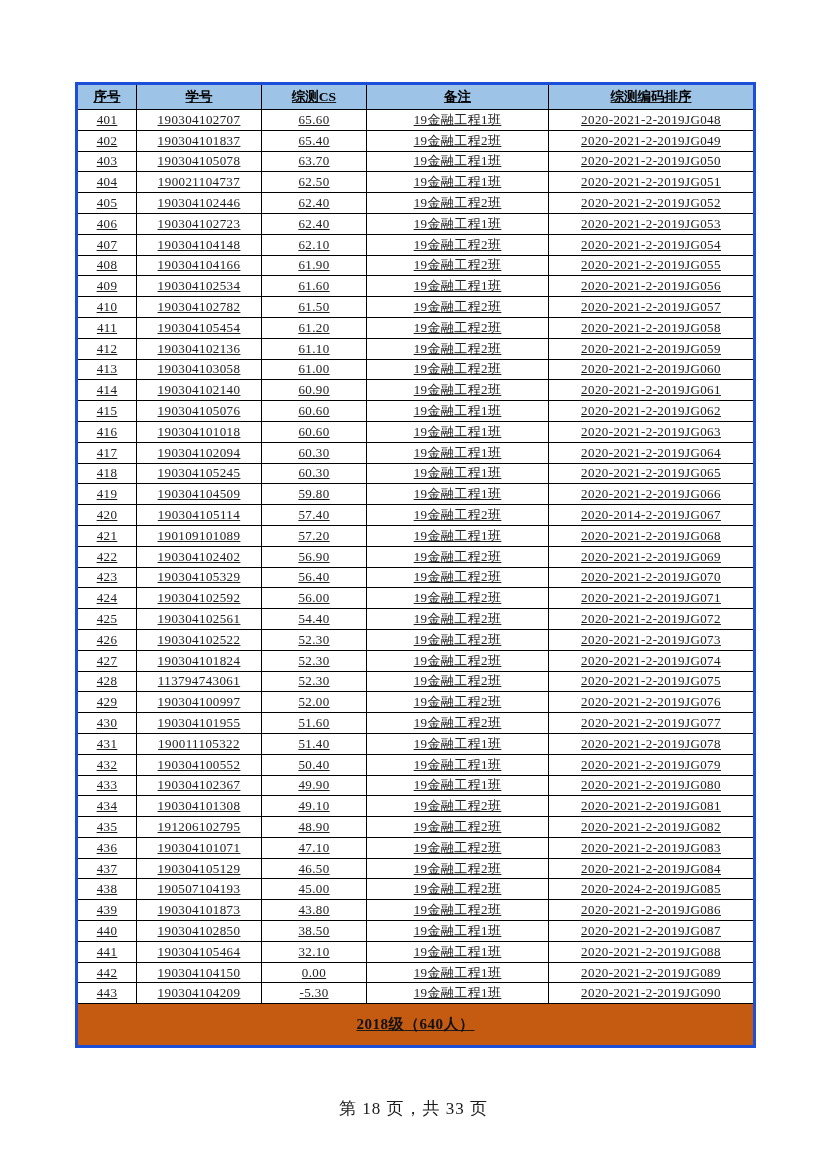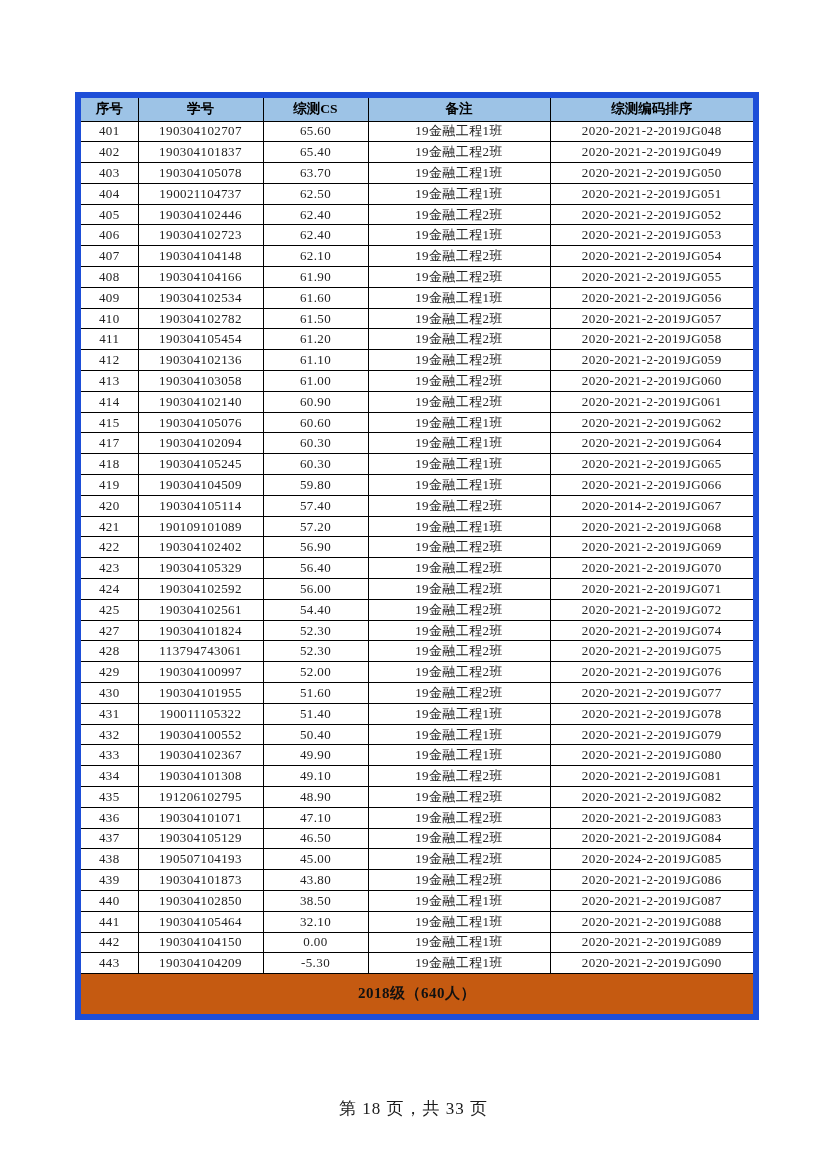--- a/index.html
+++ b/index.html
@@ -18,11 +18,12 @@
   }
   table.score-table {
     position: absolute;
-    left: 75px; top: 92px;
+    left: 75px; top: 82px;
     width: 678px;
     border-collapse: collapse;
     table-layout: fixed;
-    border: 6px solid #1d4ed8;
+    border: 3px solid #1d4ed8;
+    text-decoration: underline;
   }
   th, td {
     border: 1px solid #000;

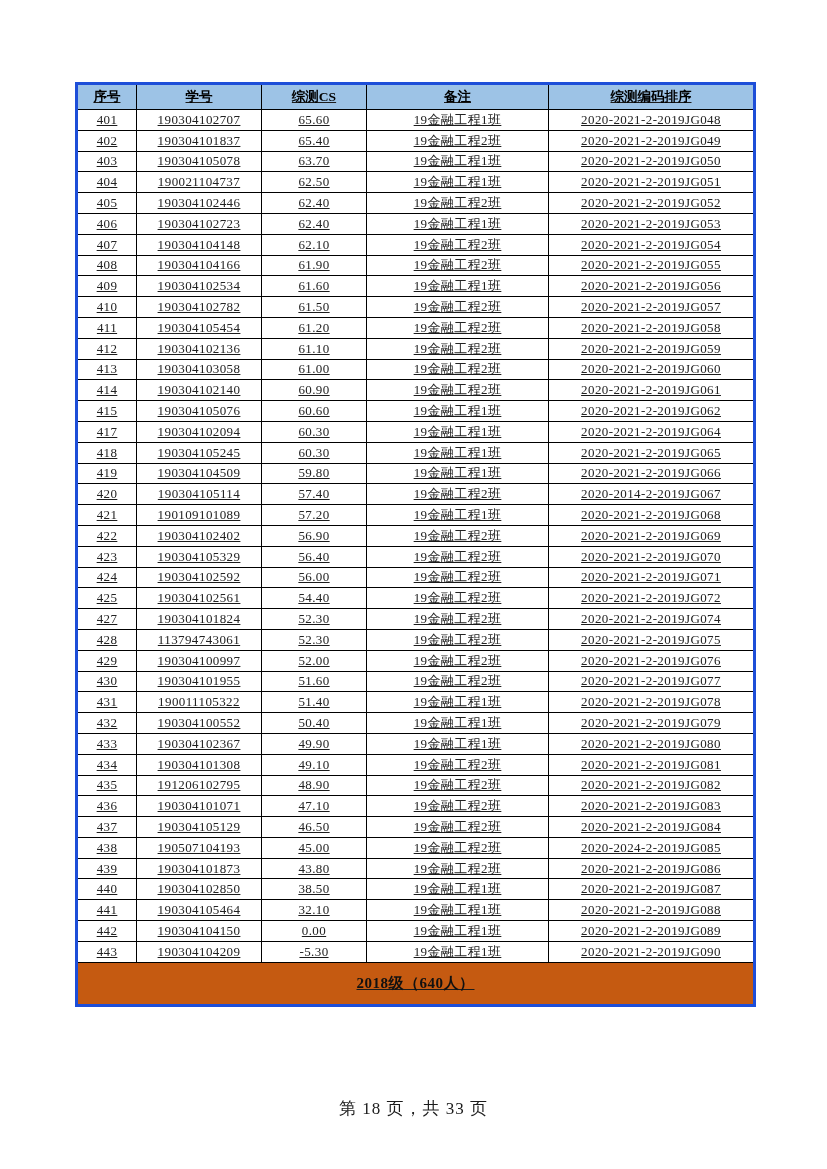--- a/index.html
+++ b/index.html
@@ -192,6 +192,13 @@
           <td>2020-2021-2-2019JG062</td>
         </tr>
         <tr>
+          <td>416</td>
+          <td>190304101018</td>
+          <td>60.60</td>
+          <td>19金融工程1班</td>
+          <td>2020-2021-2-2019JG063</td>
+        </tr>
+        <tr>
           <td>417</td>
           <td>190304102094</td>
           <td>60.30</td>

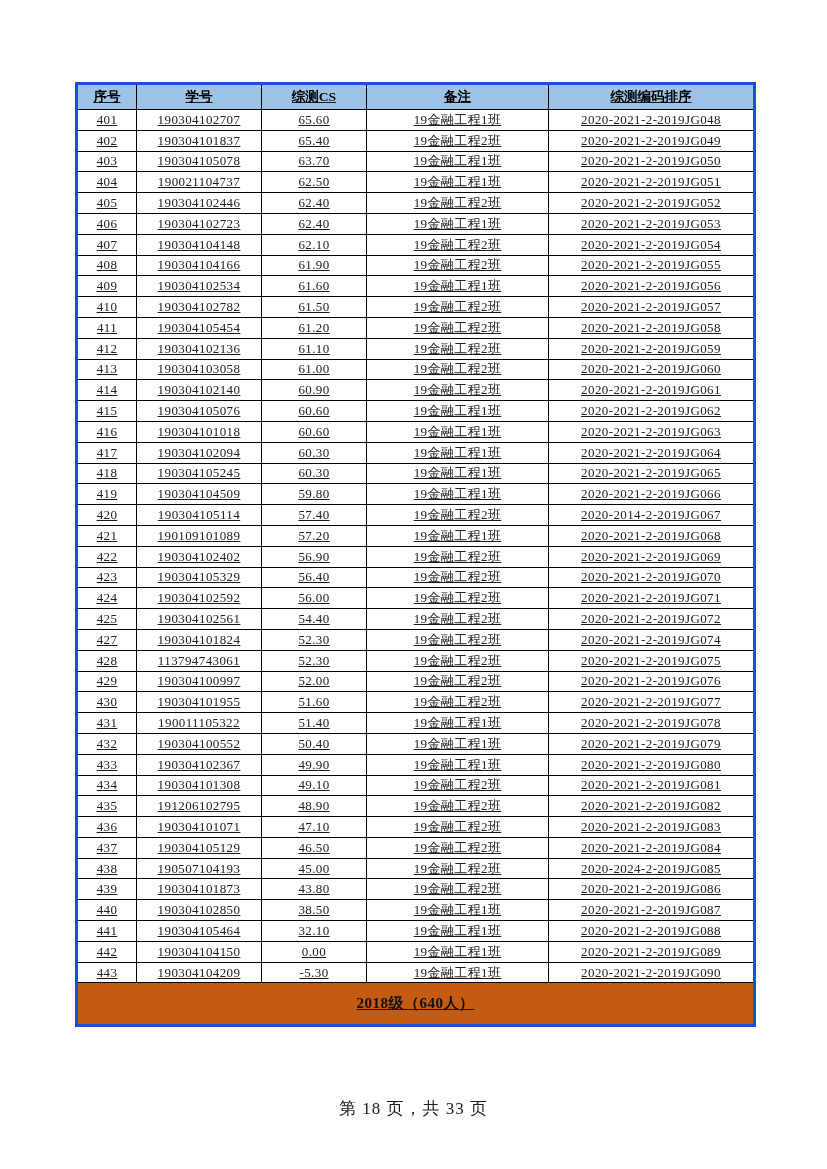--- a/index.html
+++ b/index.html
@@ -262,6 +262,13 @@
           <td>2020-2021-2-2019JG072</td>
         </tr>
         <tr>
+          <td>426</td>
+          <td>190304102522</td>
+          <td>52.30</td>
+          <td>19金融工程2班</td>
+          <td>2020-2021-2-2019JG073</td>
+        </tr>
+        <tr>
           <td>427</td>
           <td>190304101824</td>
           <td>52.30</td>

